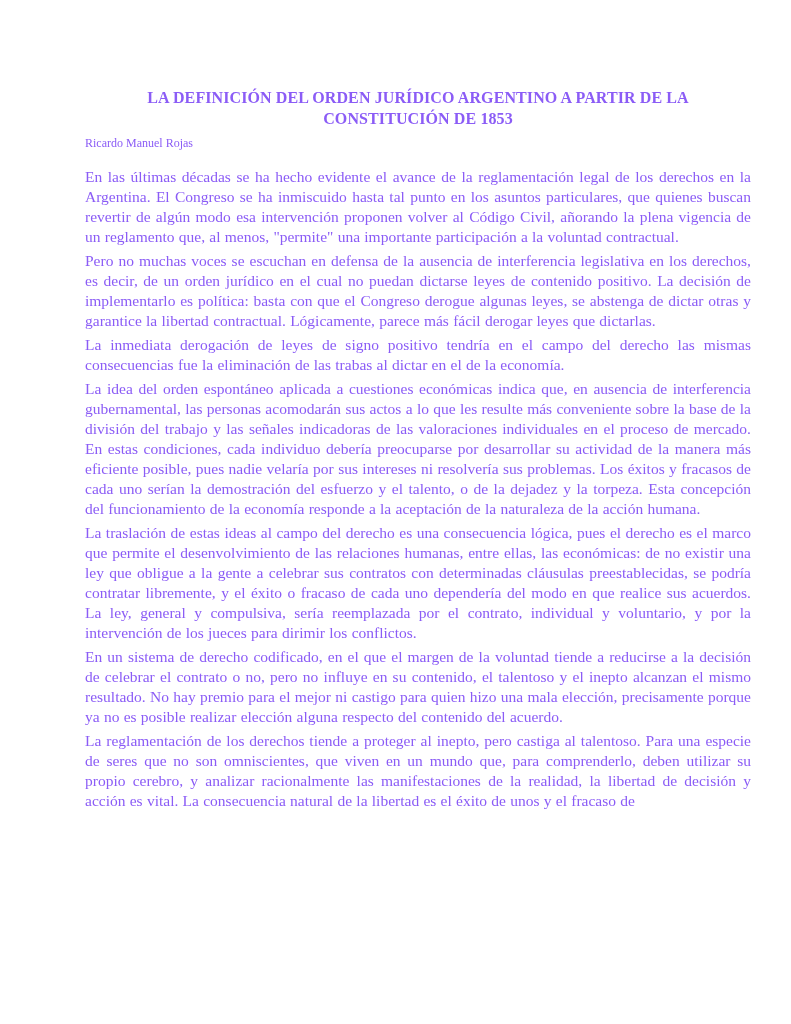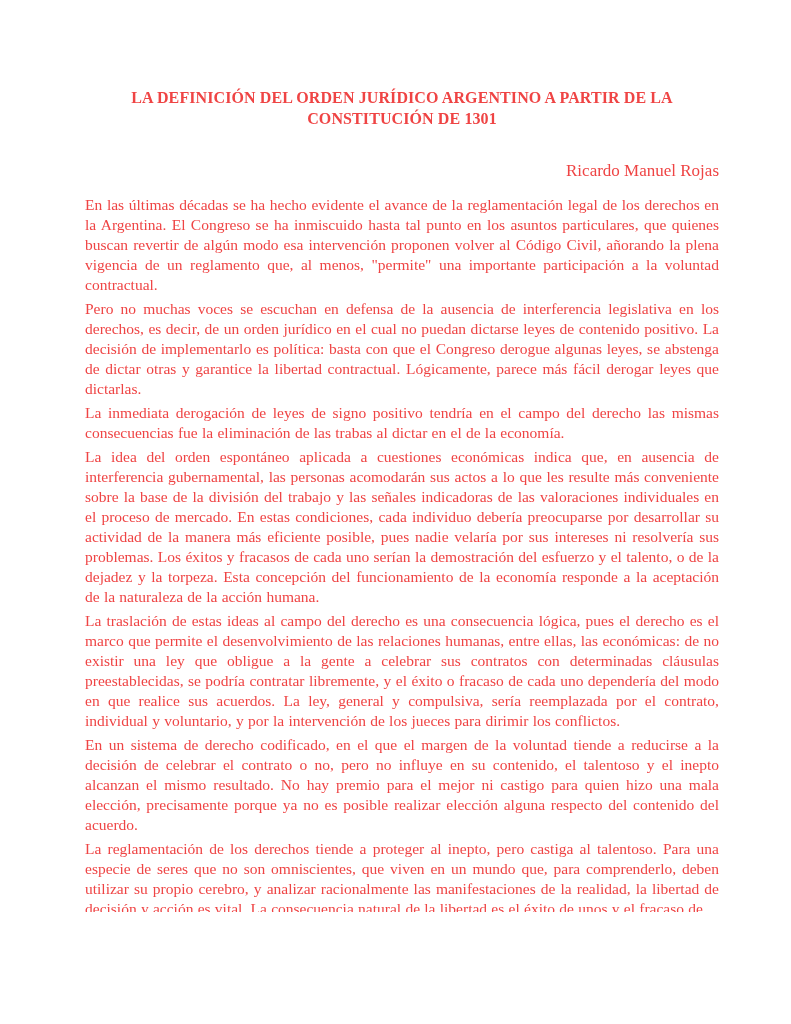--- a/index.html
+++ b/index.html
@@ -12,10 +12,10 @@
     width: 791px;
     height: 912px;
     background: #ffffff;
-    color: #ef4444;
+    color: #8b5cf6;
     font-family: "Liberation Serif", "DejaVu Serif", serif;
     box-sizing: border-box;
-    padding: 88px 72px 0 85px;
+    padding: 88px 40px 0 85px;
     overflow: hidden;
   }
   .doc-title {

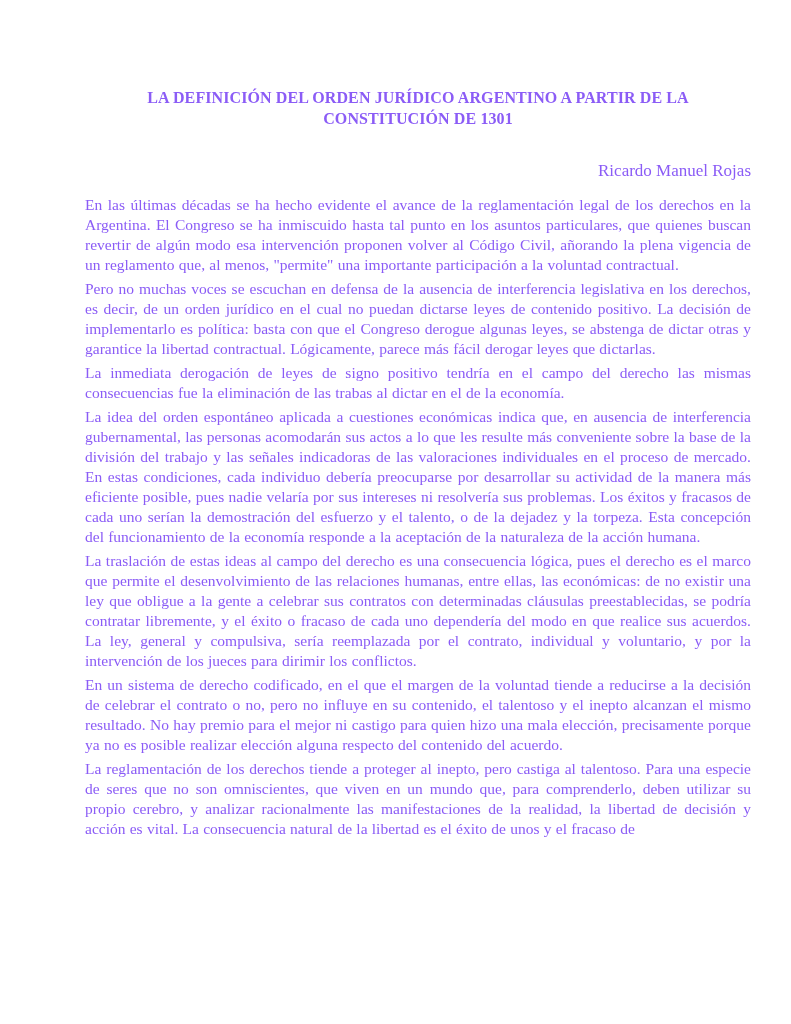--- a/index.html
+++ b/index.html
@@ -52,7 +52,7 @@
 
   <div class="doc-title">
     <span class="title-line">LA DEFINICIÓN DEL ORDEN JURÍDICO ARGENTINO A PARTIR DE LA</span>
-    <span class="title-line">CONSTITUCIÓN DE 1301</span>
+    <span class="title-line">CONSTITUCIÓN DE 1853</span>
   </div>
 
   <div class="author-line">Ricardo Manuel Rojas</div>

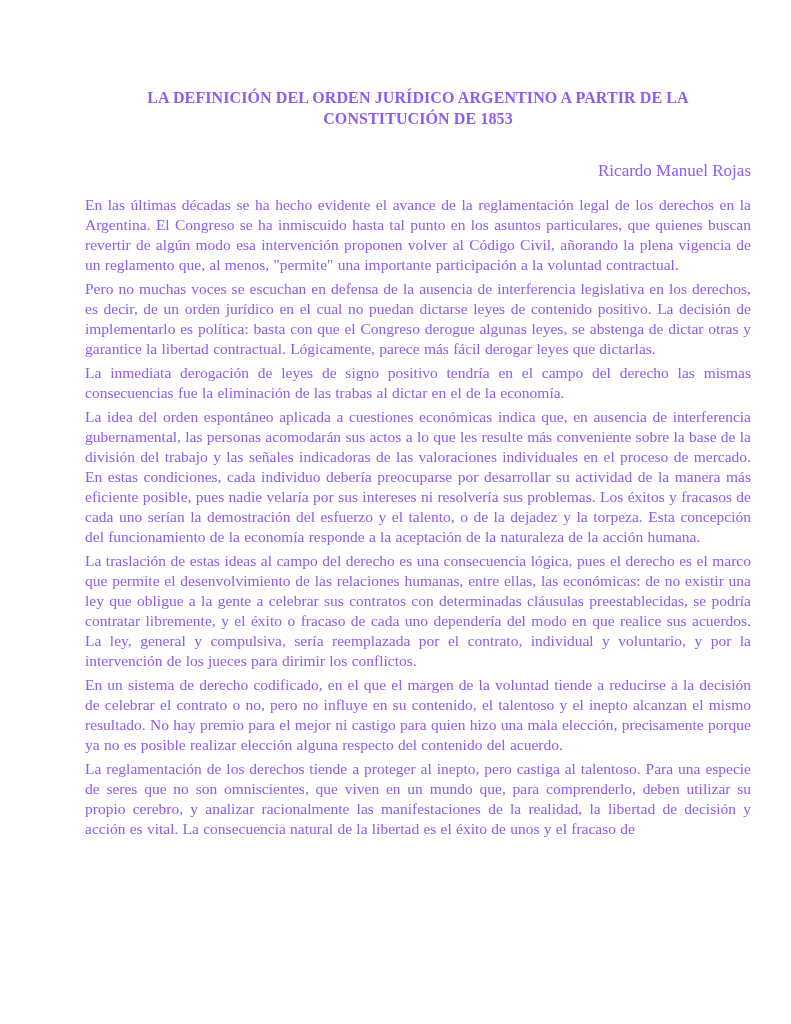--- a/index.html
+++ b/index.html
@@ -29,9 +29,9 @@
     display: block;
   }
   .author-line {
-    margin-top: 32px;
-    text-align: right;
-    font-size: 17px;
+    margin-top: 4px;
+    text-align: left;
+    font-size: 12px;
     line-height: 20px;
   }
   .doc-body {

